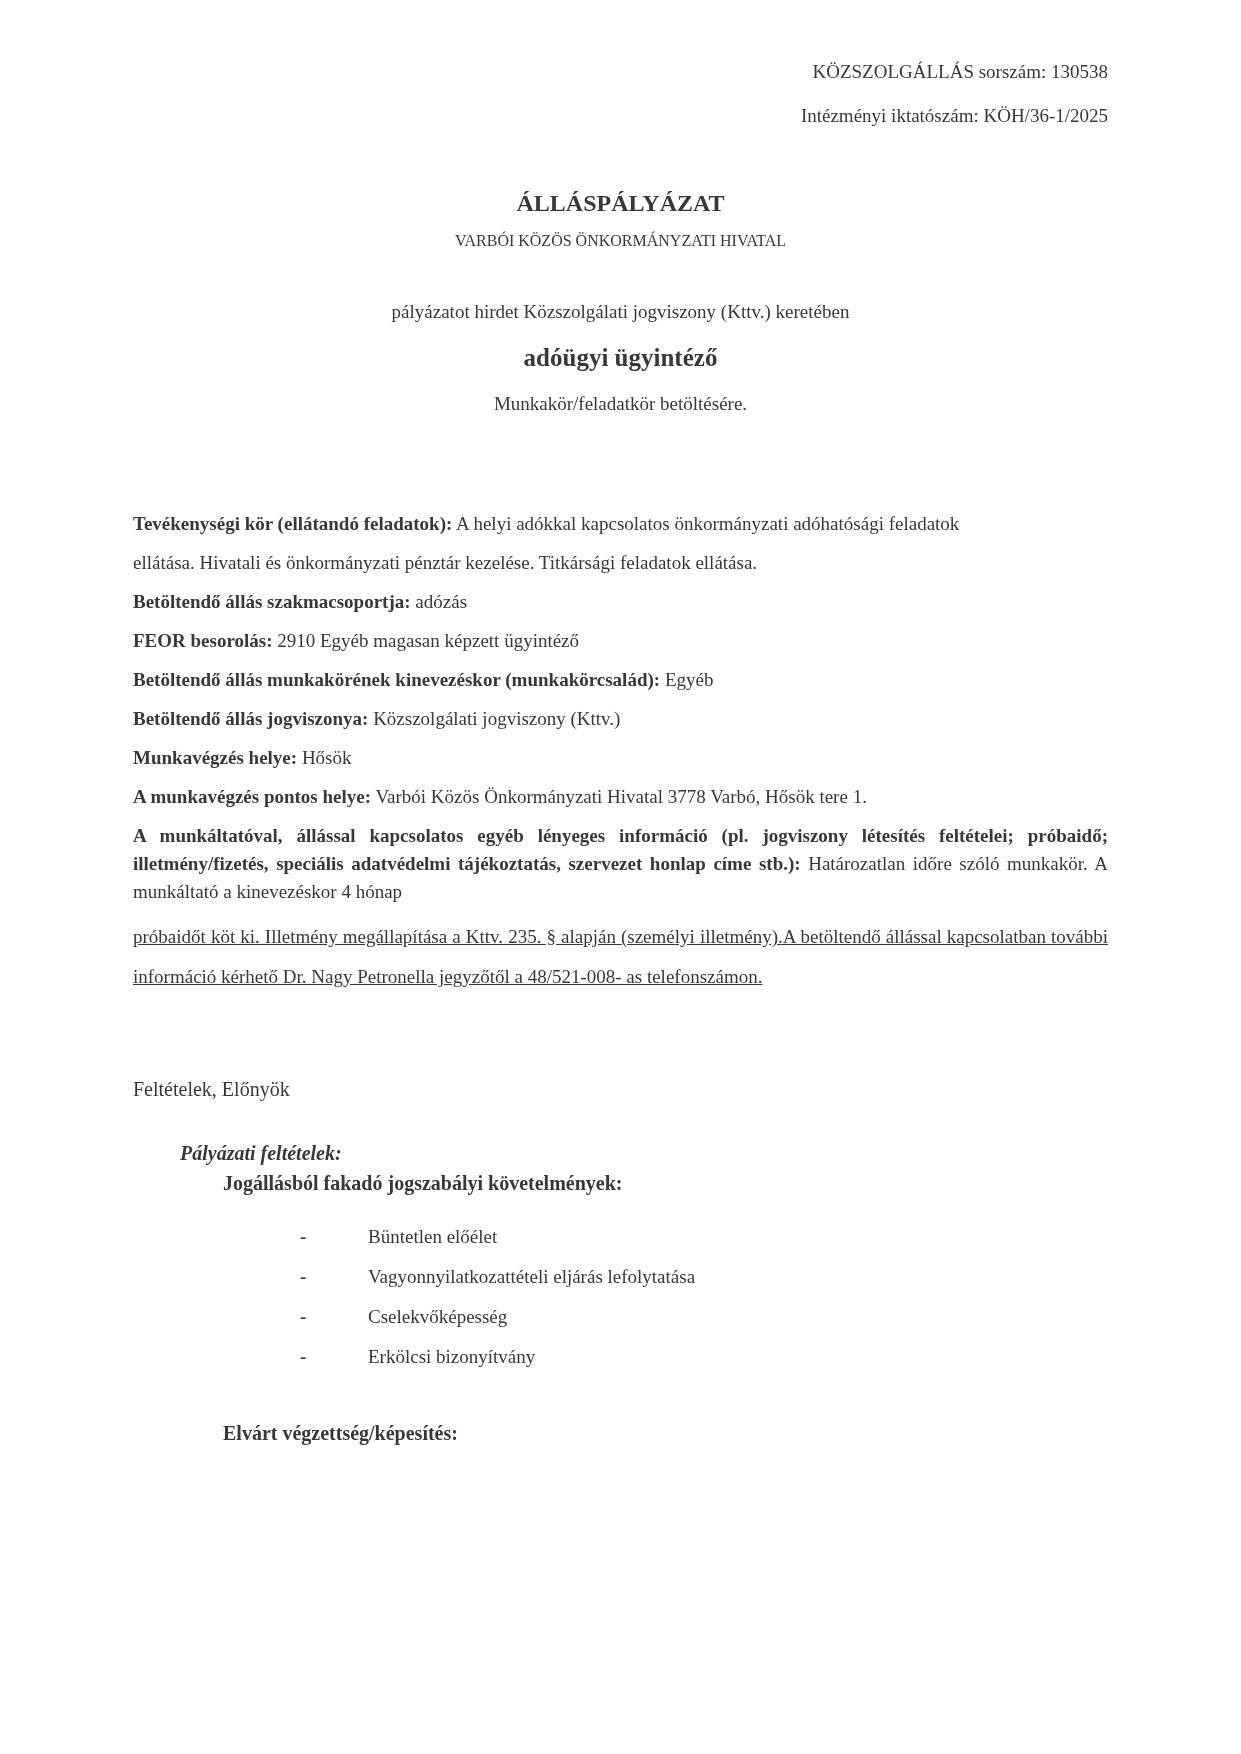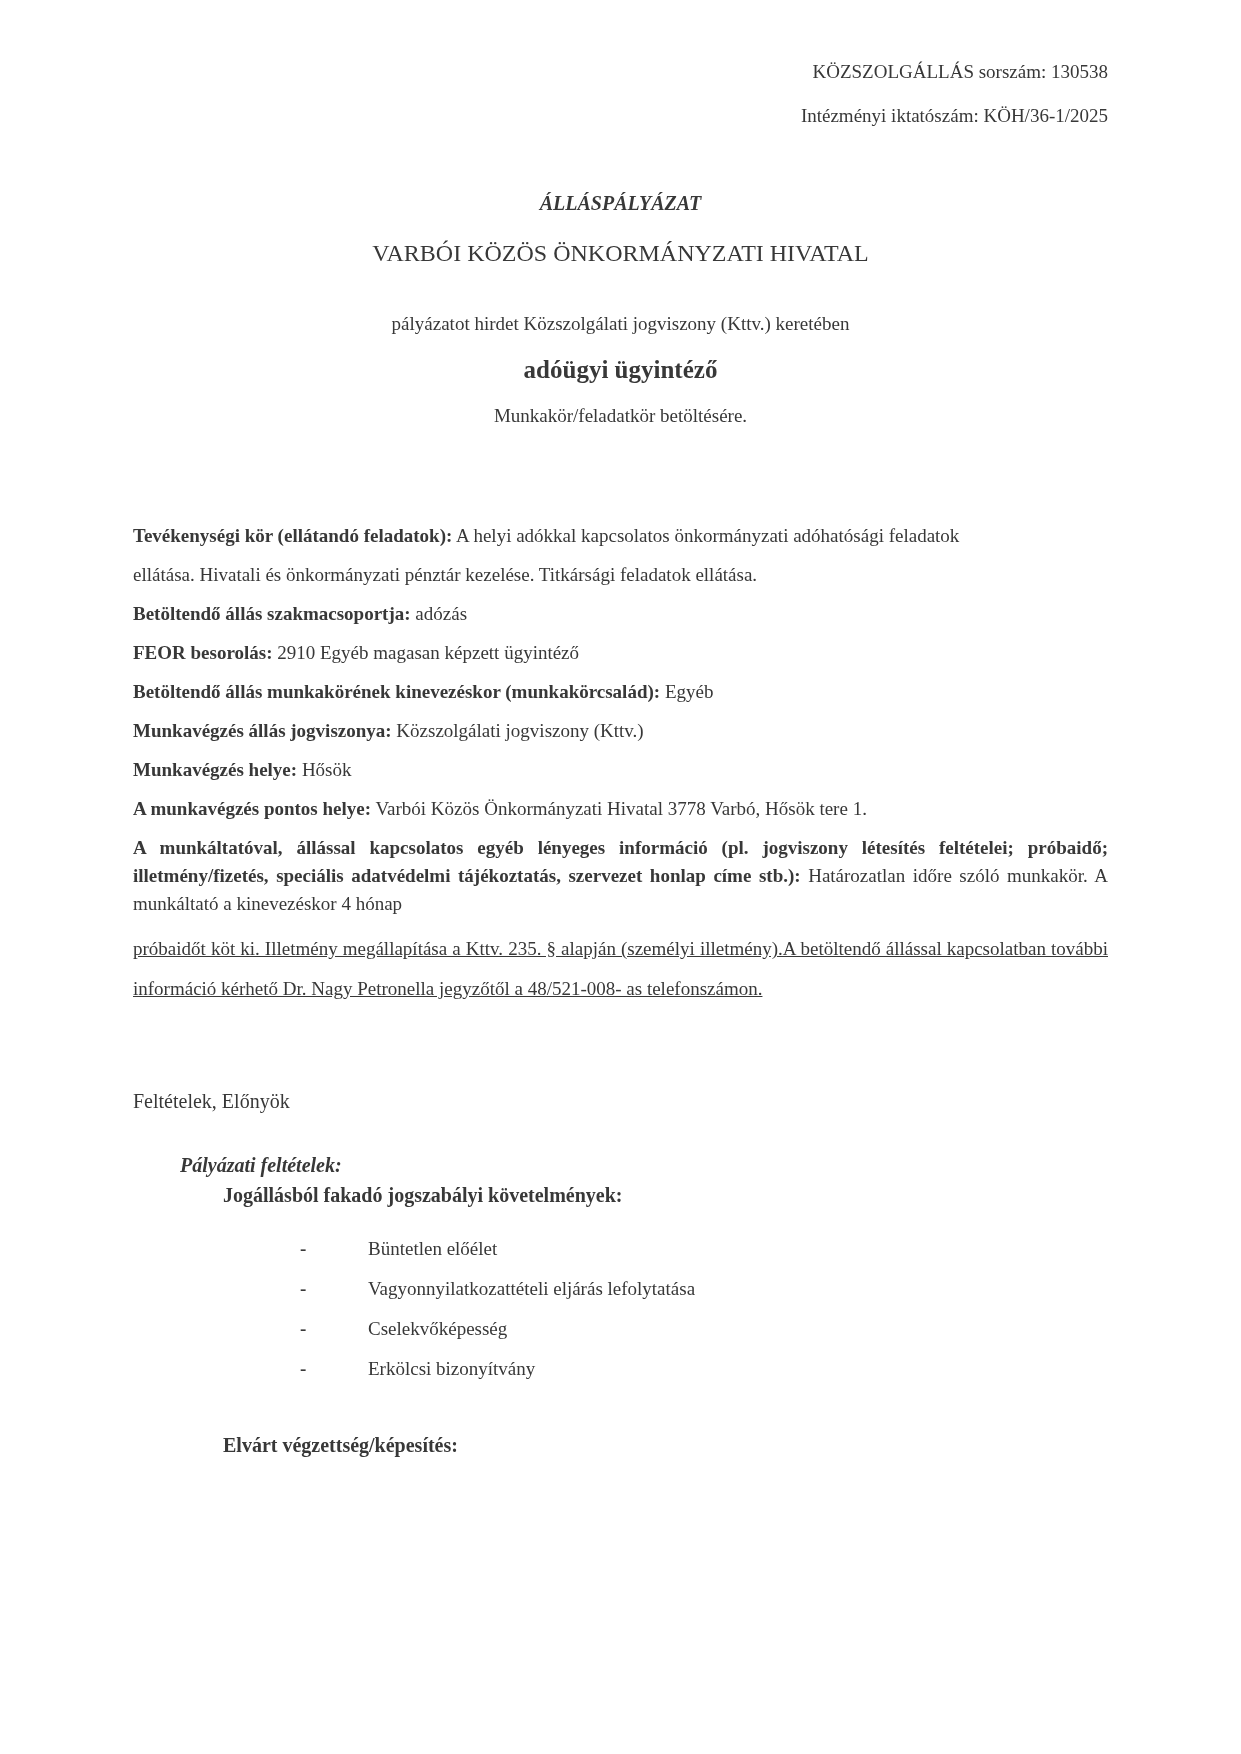--- a/index.html
+++ b/index.html
@@ -32,10 +32,9 @@
     margin-top: 58px;
   }
   .doc-title {
-    font-size: 20px;
+    font-size: 24px;
     font-weight: bold;
     line-height: 30px;
-    font-style: italic;
   }
   .doc-org {
     font-size: 24px;

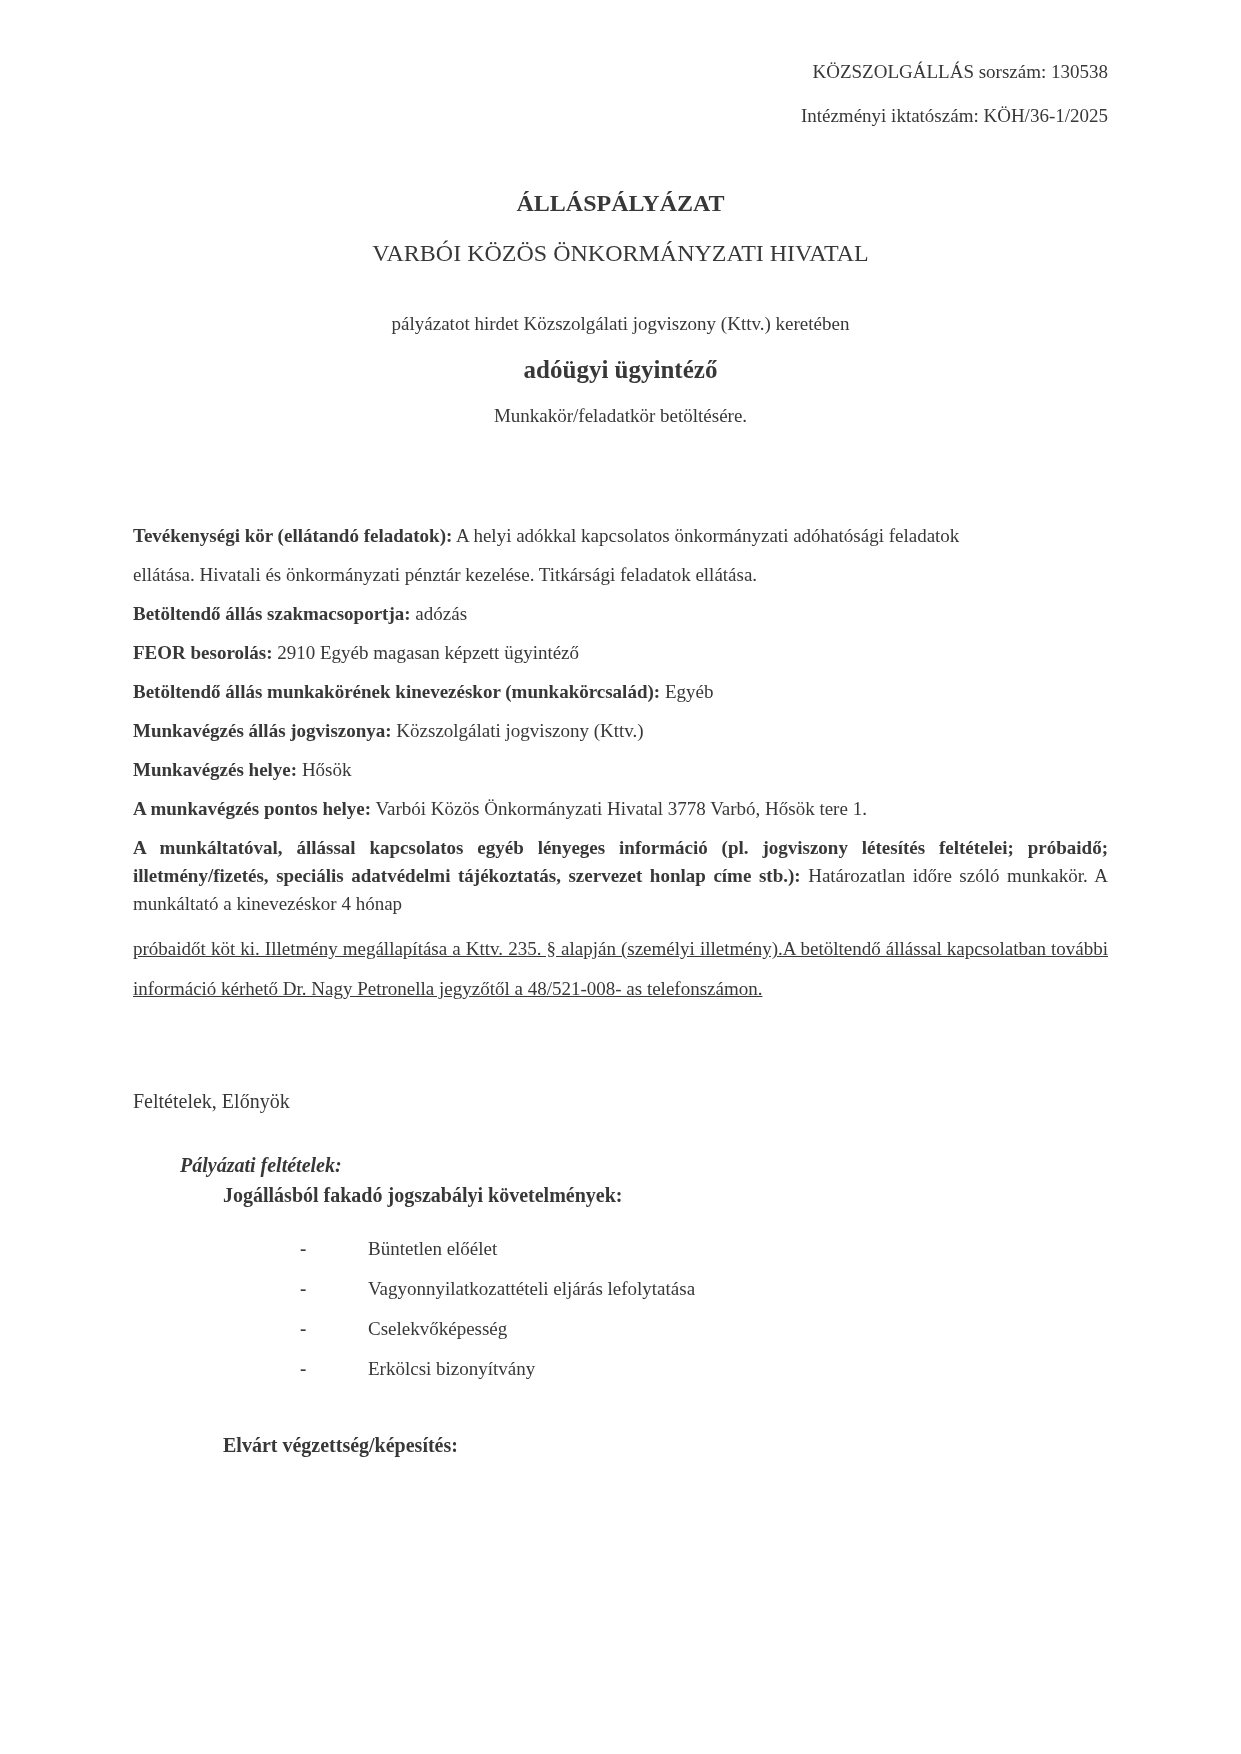--- a/index.html
+++ b/index.html
@@ -37,9 +37,9 @@
     line-height: 30px;
   }
   .doc-org {
-    font-size: 24px;
+    font-size: 16px;
     line-height: 30px;
-    margin-top: 20px;
+    margin-top: 8px;
   }
   .doc-intro {
     font-size: 19px;

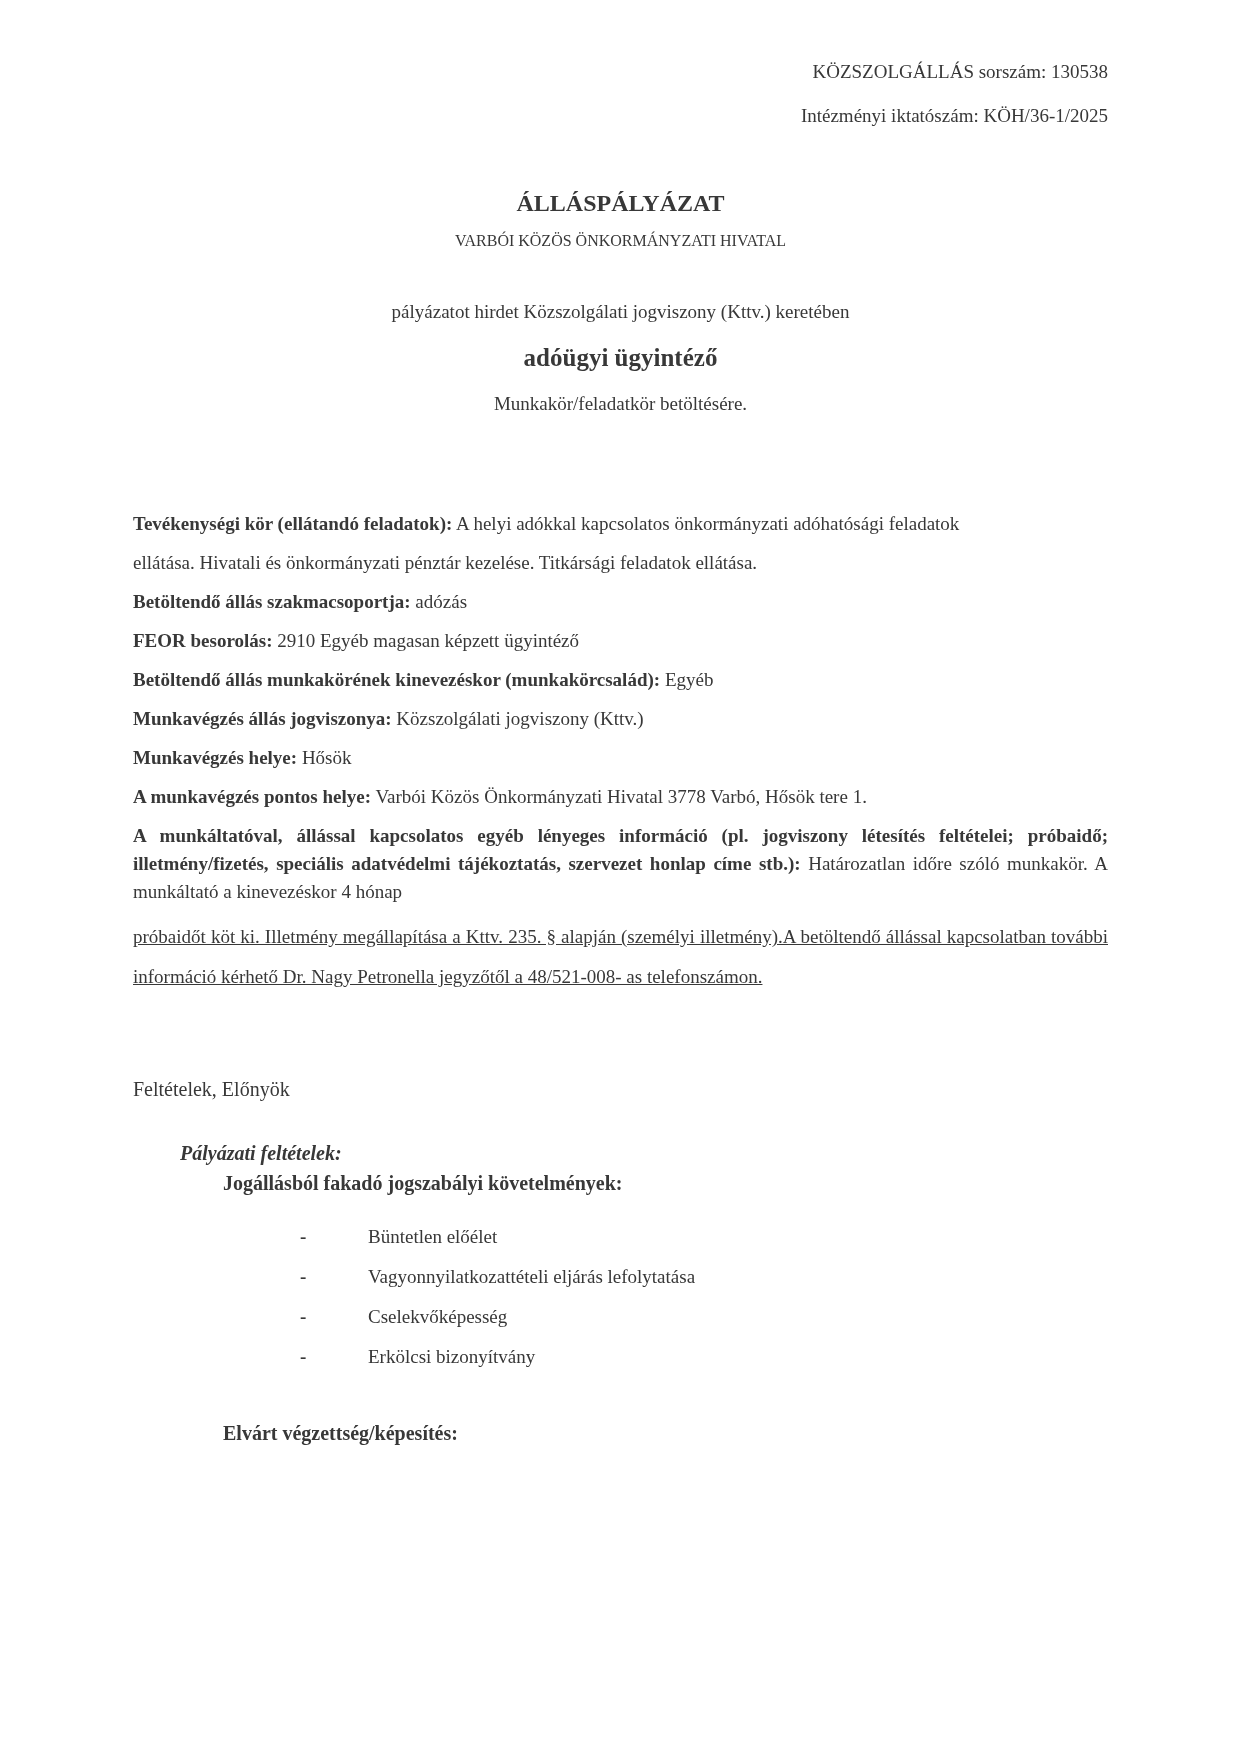--- a/index.html
+++ b/index.html
@@ -147,7 +147,7 @@
 
     <p class="para"><span class="b">Betöltendő állás munkakörének kinevezéskor (munkakörcsalád):</span><span> Egyéb</span></p>
 
-    <p class="para"><span class="b">Munkavégzés állás jogviszonya:</span><span> Közszolgálati jogviszony (Kttv.)</span></p>
+    <p class="para"><span class="b">Betöltendő állás jogviszonya:</span><span> Közszolgálati jogviszony (Kttv.)</span></p>
 
 
     <p class="para"><span class="b">Munkavégzés helye:</span><span> Hősök</span></p>

